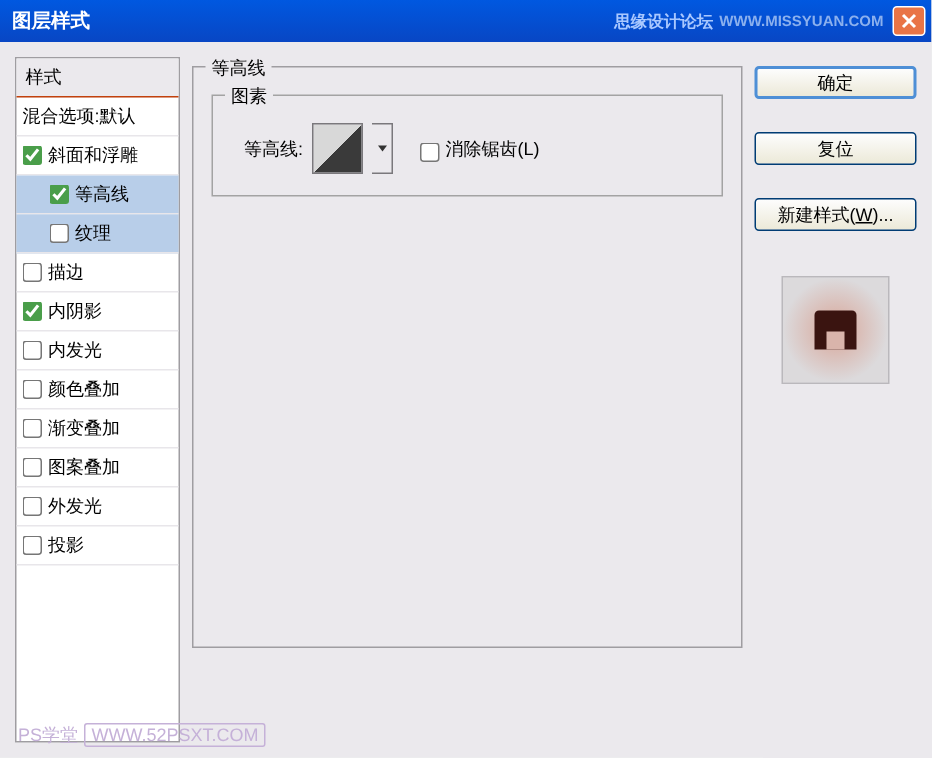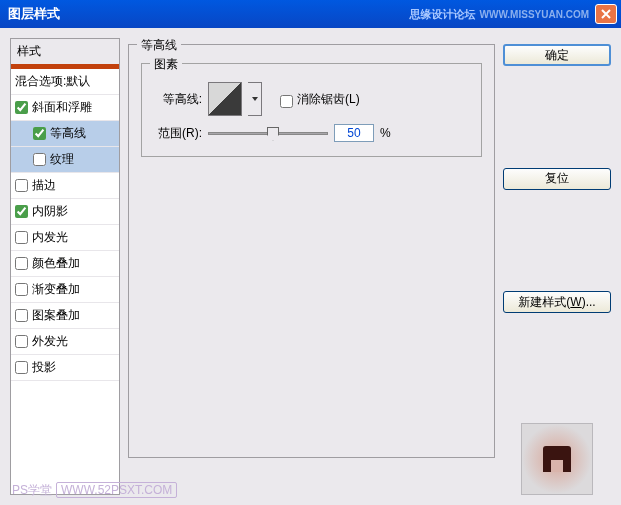--- a/index.html
+++ b/index.html
@@ -15,7 +15,7 @@
     .dialog-body { background: #ebe9ed; height: 477px; padding: 10px; display: flex; gap: 8px; position: relative; }
     
     .styles-panel { width: 110px; border: 1px solid #9f9da1; background: #fff; }
-    .styles-header { background: #ebe9ed; padding: 4px 6px; border-bottom: 5px solid #c2410c; }
+    .styles-header { background: #ebe9ed; padding: 4px 6px; border-bottom: 1px solid #c2410c; }
     .style-item { display: flex; align-items: center; padding: 4px 4px; border-bottom: 1px solid #e8e6ea; cursor: pointer; gap: 4px; }
     .style-item.child { padding-left: 22px; }
     .style-item.selected { background: #b8cee9; }

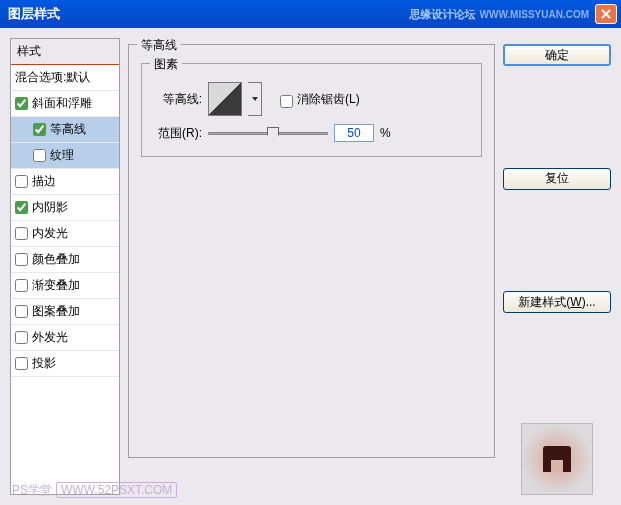--- a/index.html
+++ b/index.html
@@ -39,7 +39,7 @@
     .slider-thumb { position: absolute; left: 58px; top: -6px; width: 12px; height: 14px; background: #ebe9ed; border: 1px solid #666; cursor: pointer; clip-path: polygon(0 0, 100% 0, 100% 60%, 50% 100%, 0 60%); }
     .num-input { width: 40px; height: 18px; border: 1px solid #7e9db9; background: #fff; color: #0046d5; text-align: center; padding: 1px; }
     
-    .right-panel { width: 108px; display: flex; flex-direction: column; gap: 7px; padding-top: 6px; justify-content: space-between; }
+    .right-panel { width: 108px; display: flex; flex-direction: column; gap: 22px; padding-top: 6px; }
     .win-button { height: 22px; border: 1px solid #003c74; background: linear-gradient(#fdfdfd, #ece9d8); border-radius: 3px; cursor: pointer; display: flex; align-items: center; justify-content: center; }
     .win-button.primary { border: 2px solid #4e8fd6; }
     .preview-check { display: flex; align-items: center; gap: 4px; margin-top: 6px; justify-content: center; }

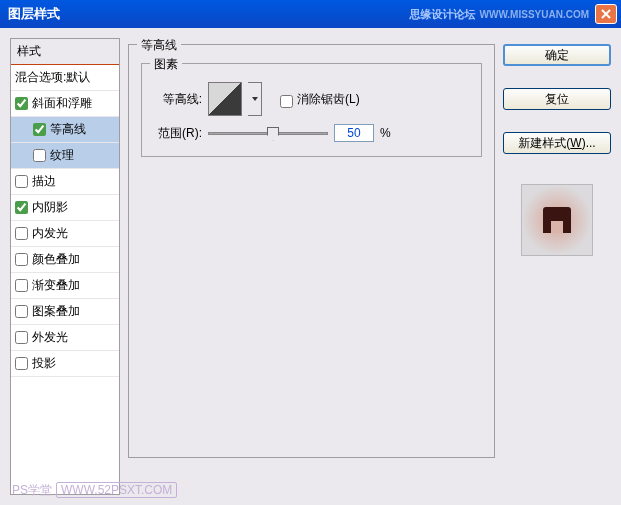--- a/index.html
+++ b/index.html
@@ -140,14 +140,6 @@
           </label>
         </div>
 
-        <div class="row">
-          <span class="row-label">范围(R):</span>
-          <div class="slider-track">
-            <div class="slider-thumb"></div>
-          </div>
-          <input class="num-input" value="50" style="">
-          <span>%</span>
-        </div>
       </div>
     </div>
   </div>

